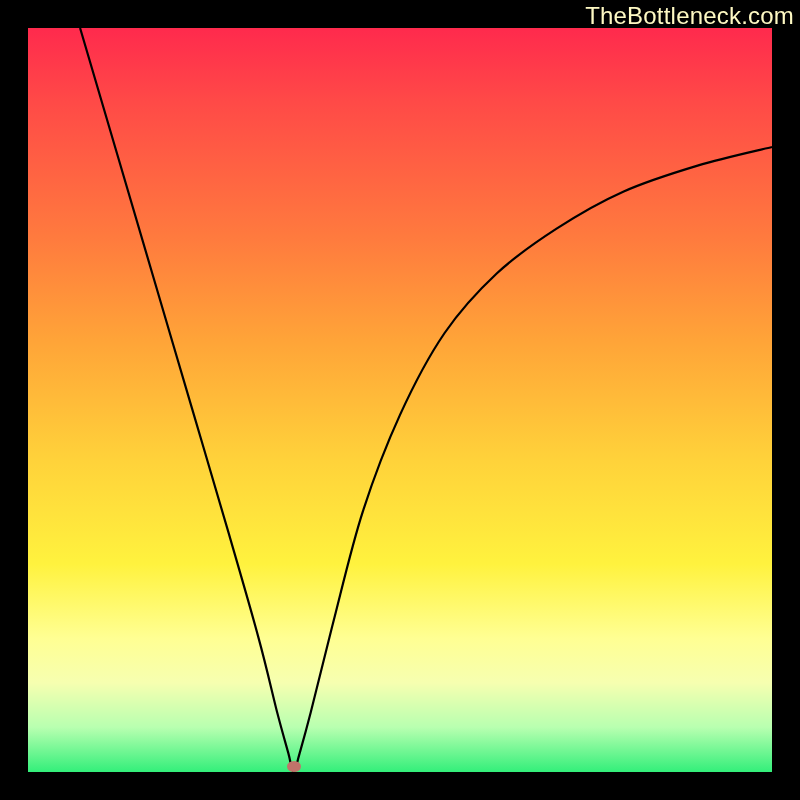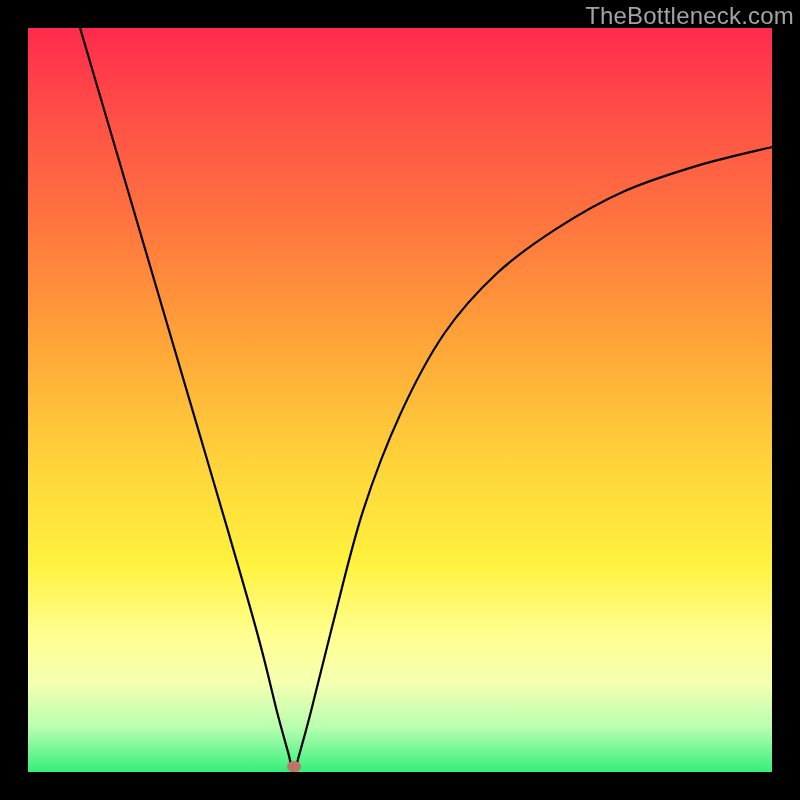--- a/index.html
+++ b/index.html
@@ -43,7 +43,7 @@
     top: 2px;
     font-size: 24px;
     font-weight: 500;
-    color: #a3a3a3;
+    color: #fef9c3;
     letter-spacing: 0.2px;
     user-select: none;
   }

